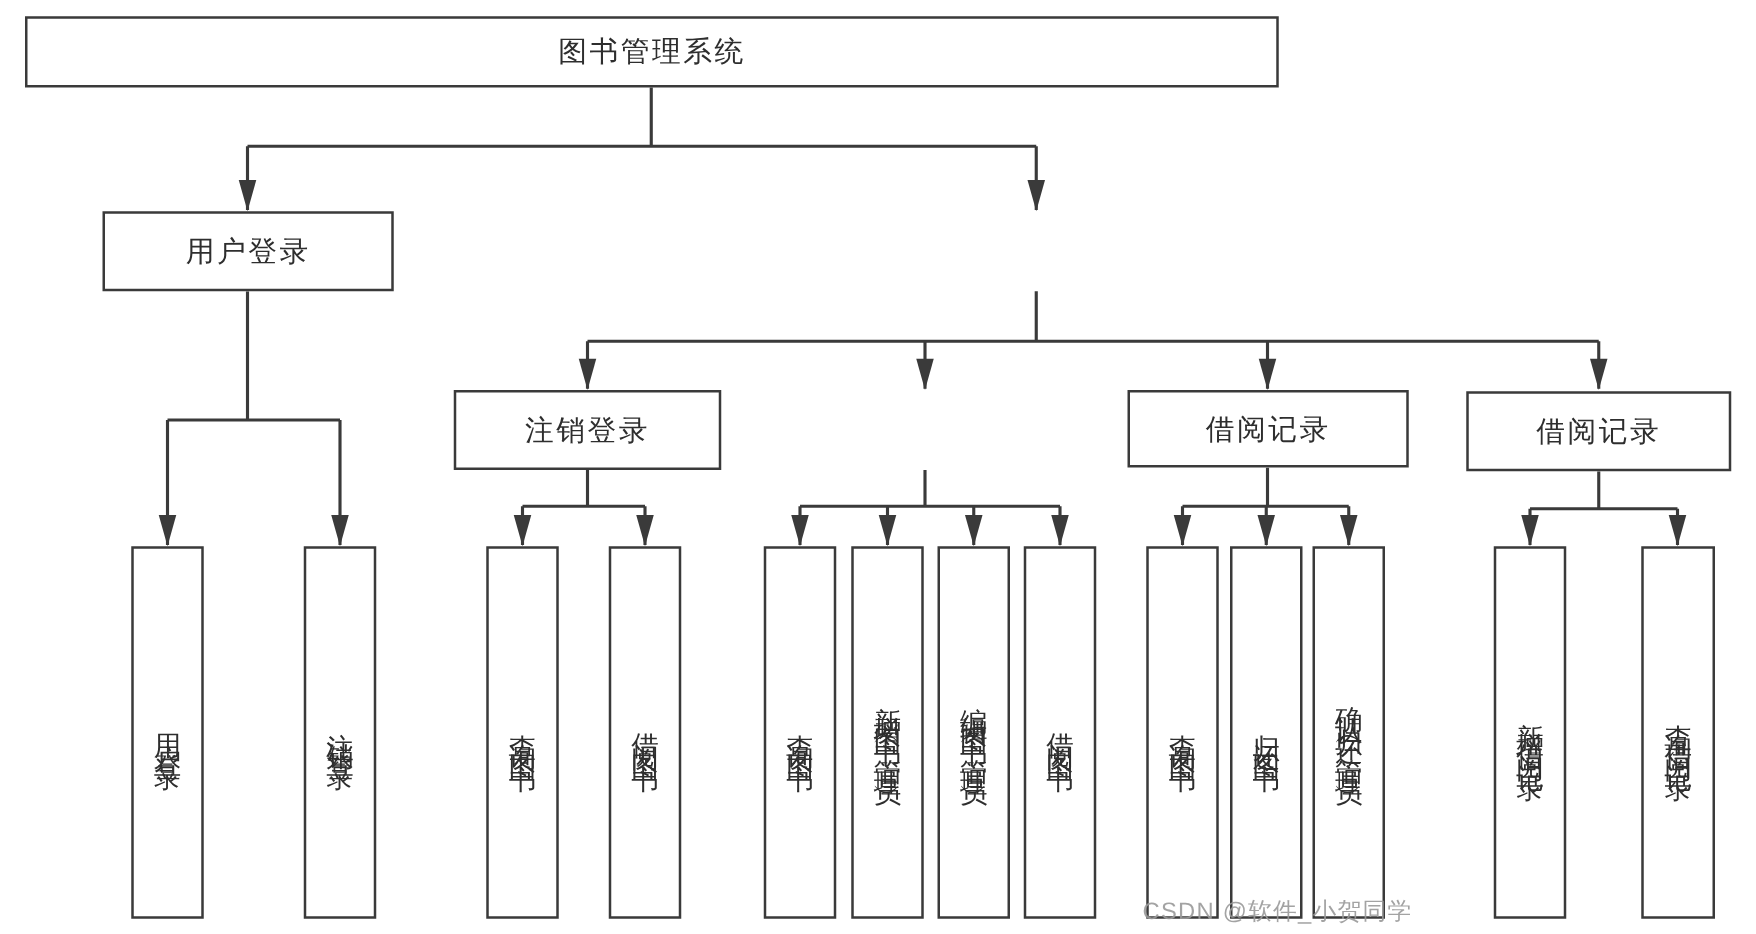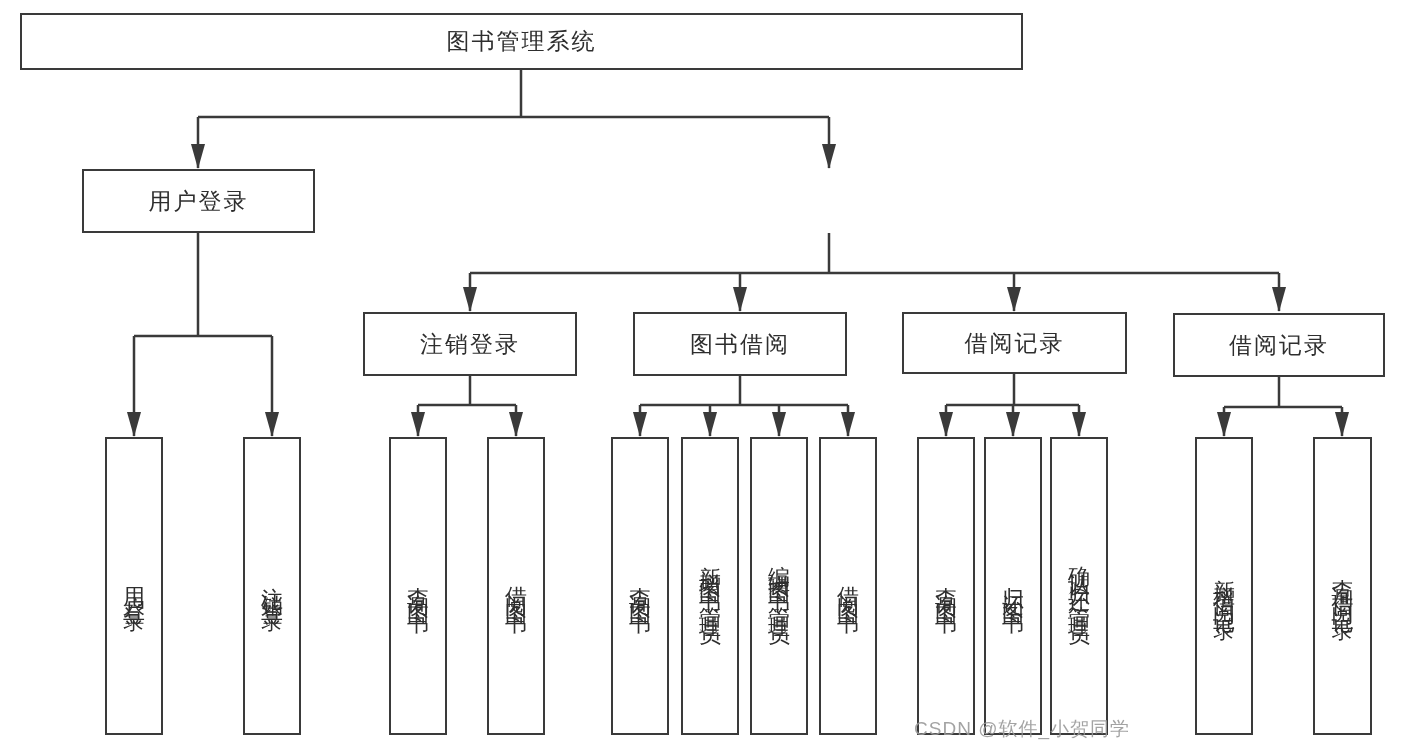--- a/index.html
+++ b/index.html
@@ -88,9 +88,6 @@
   <div class="node h" style="left:363px;top:312px;width:214px;height:64px">
     <span>注销登录</span>
   </div>
-  <div class="node h" style="left:633px;top:312px;width:214px;height:64px">
-    <span>图书借阅</span>
-  </div>
   <div class="node h" style="left:902px;top:312px;width:225px;height:62px">
     <span>借阅记录</span>
   </div>

